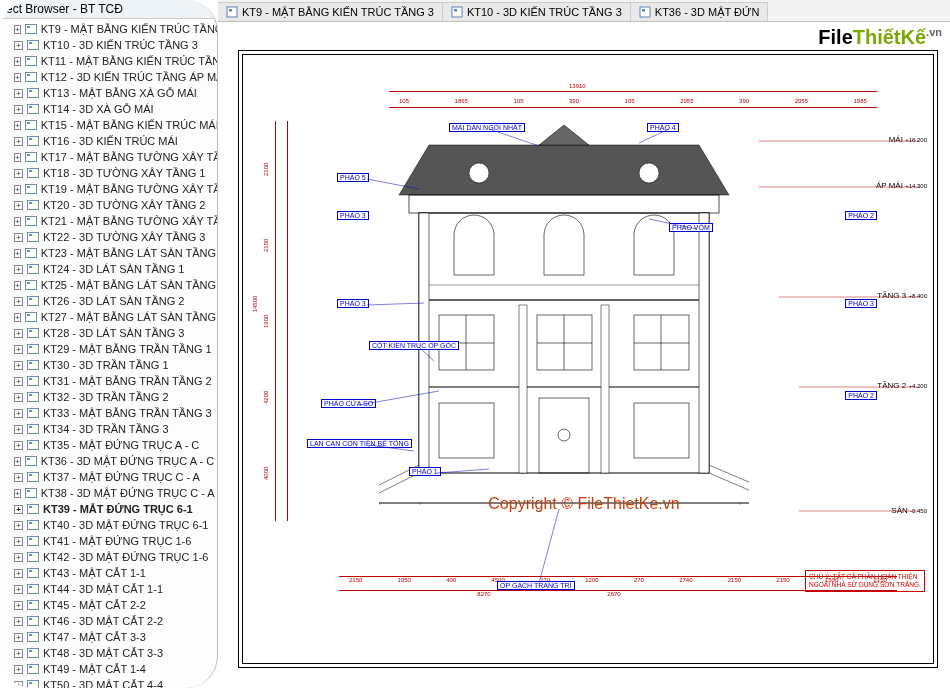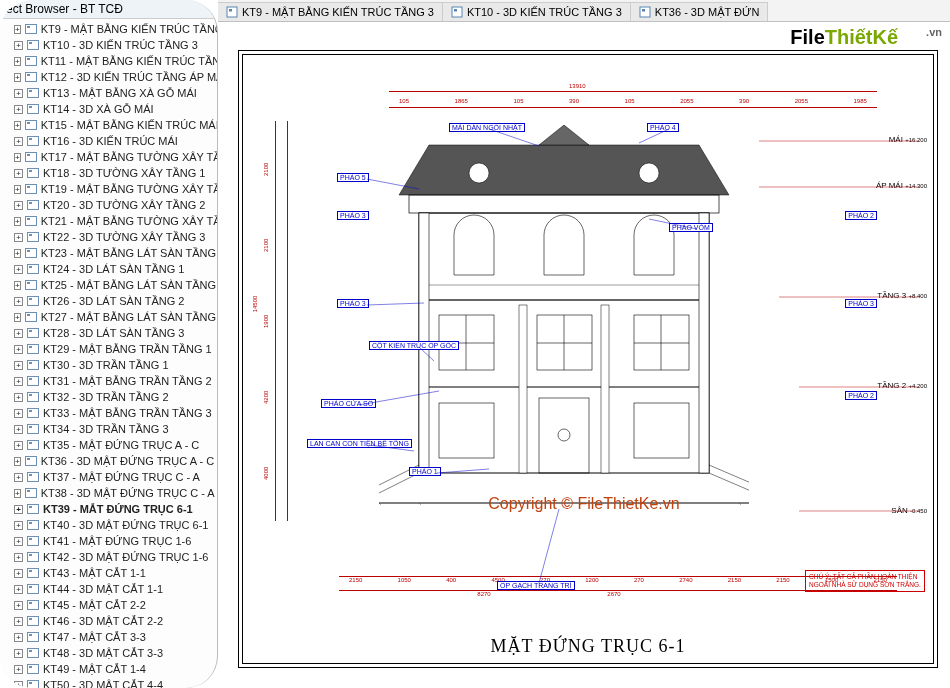--- a/index.html
+++ b/index.html
@@ -127,7 +127,7 @@
     }
     .wm-file { color: #000000; }
     .wm-tk { color: #7aa800; }
-    .wm-vn { color: #666; font-size: 11px; vertical-align: super; margin-left: 28px; }
+    .wm-vn { color: #666; font-size: 11px; vertical-align: super; }
     .watermark-center {
       position: absolute;
       top: 50%; left: 50%;

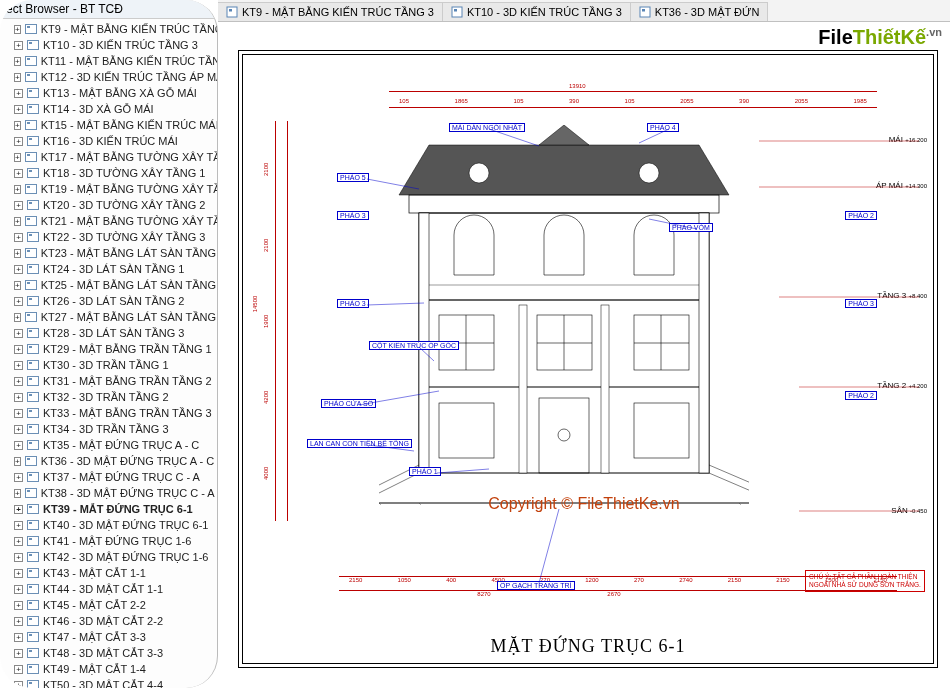--- a/index.html
+++ b/index.html
@@ -835,7 +835,6 @@
       <div class="note-box">CHÚ Ý: TẤT CẢ PHẦN HOÀN THIỆN NGOÀI NHÀ SỬ DỤNG SƠN TRẮNG.</div>
 
       <div class="title-block">
-        <div class="dwg-title">MẶT ĐỨNG TRỤC 6-1</div>
       </div>
     </div>
 

